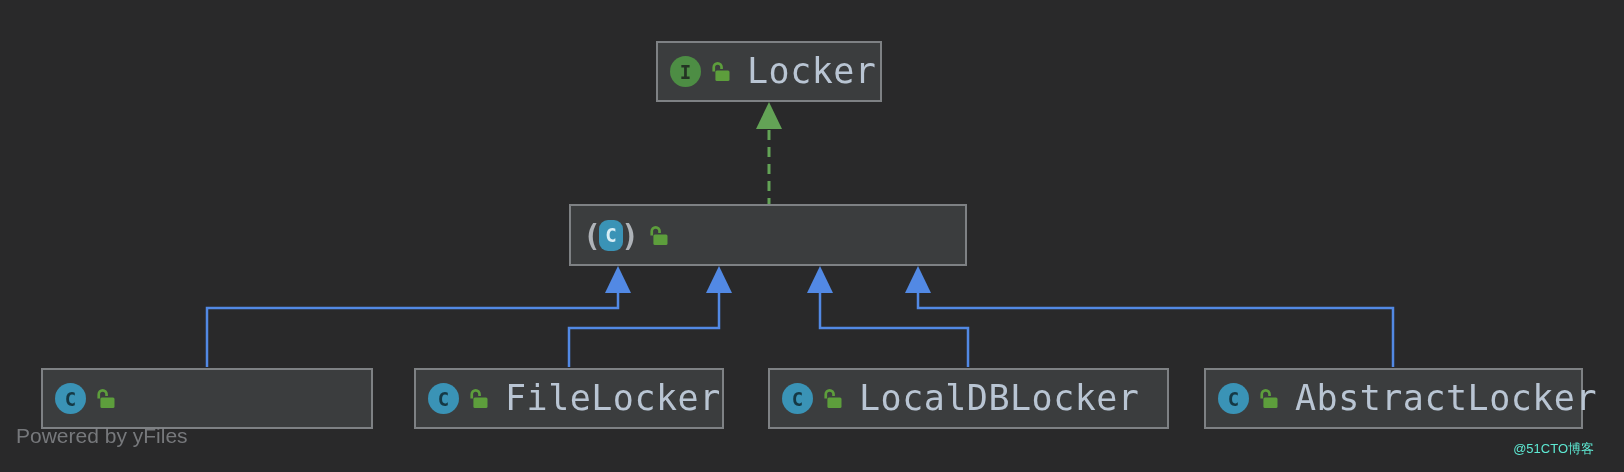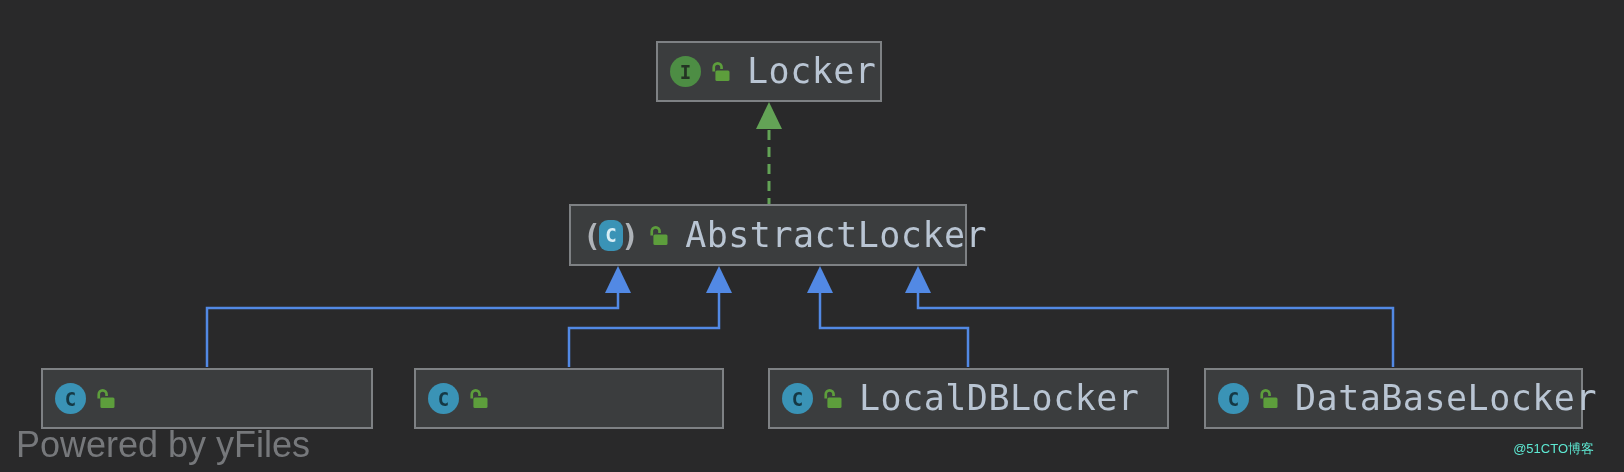--- a/index.html
+++ b/index.html
@@ -121,7 +121,6 @@
         <rect x="3.6" y="6.4" width="9.4" height="7" rx="1" fill="#5d9e3c"></rect>
       </svg>
     </span>
-    <span class="label">AbstractLocker</span>
   </div>
 
   <div class="node" style="left:41px;top:368px;width:332px;height:61px;">

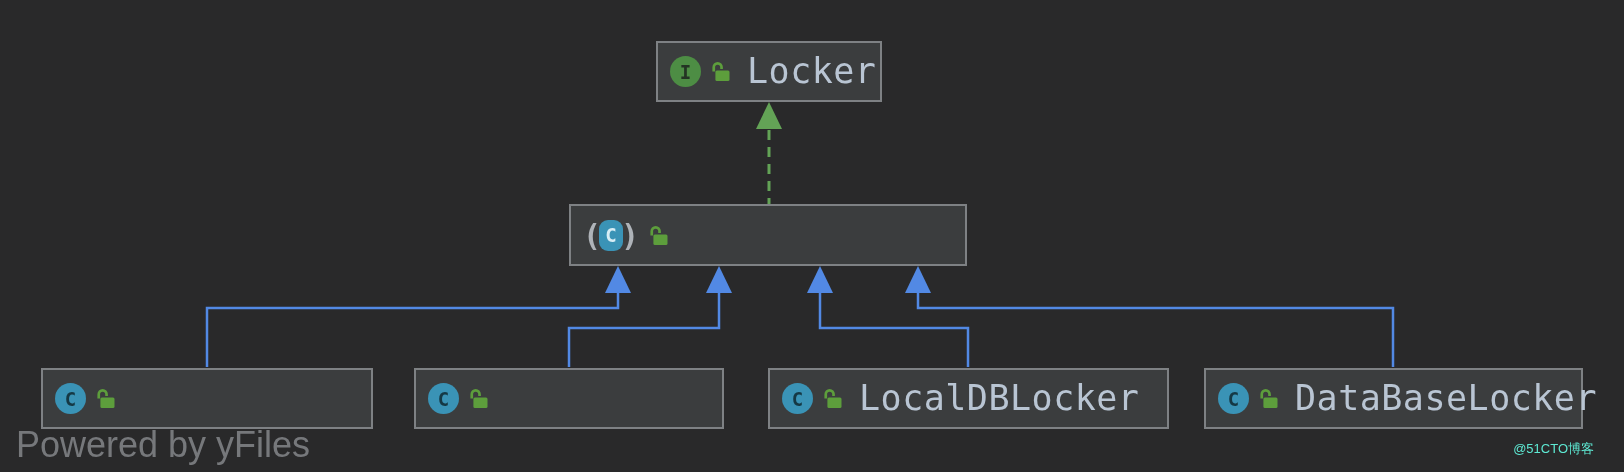--- a/index.html
+++ b/index.html
@@ -145,6 +145,7 @@
         <rect x="3.6" y="6.4" width="9.4" height="7" rx="1" fill="#5d9e3c"></rect>
       </svg>
     </span>
+    <span class="label">FileLocker</span>
   </div>
 
   <div class="node" style="left:768px;top:368px;width:401px;height:61px;">

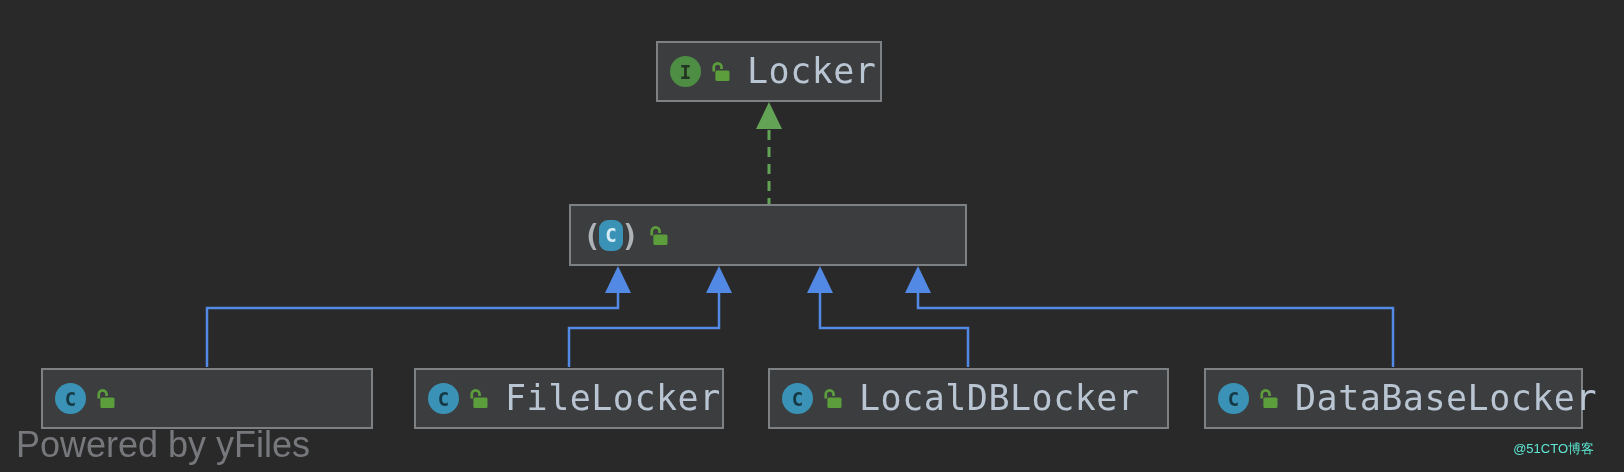--- a/index.html
+++ b/index.html
@@ -171,7 +171,7 @@
         <rect x="3.6" y="6.4" width="9.4" height="7" rx="1" fill="#5d9e3c"></rect>
       </svg>
     </span>
-    <span class="label">DataBaseLocker</span>
+    <span class="label">AbstractLocker</span>
   </div>
 
   <div class="wm-yfiles">Powered by yFiles</div>

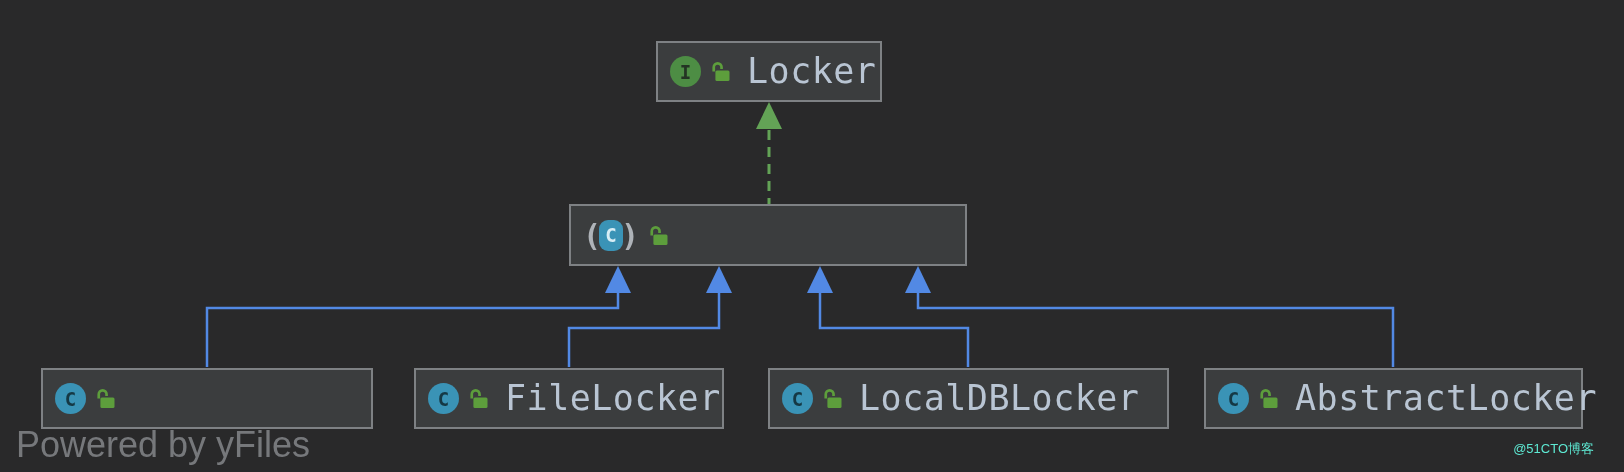--- a/index.html
+++ b/index.html
@@ -55,7 +55,7 @@
   .wm-yfiles{
     position:absolute;left:16px;top:424px;
     font-family:"Liberation Sans","DejaVu Sans",sans-serif;
-    font-size:36px;color:#84868a;opacity:.85;
+    font-size:21px;color:#84868a;opacity:.85;
   }
   .wm-cto{
     position:absolute;right:30px;top:440px;

